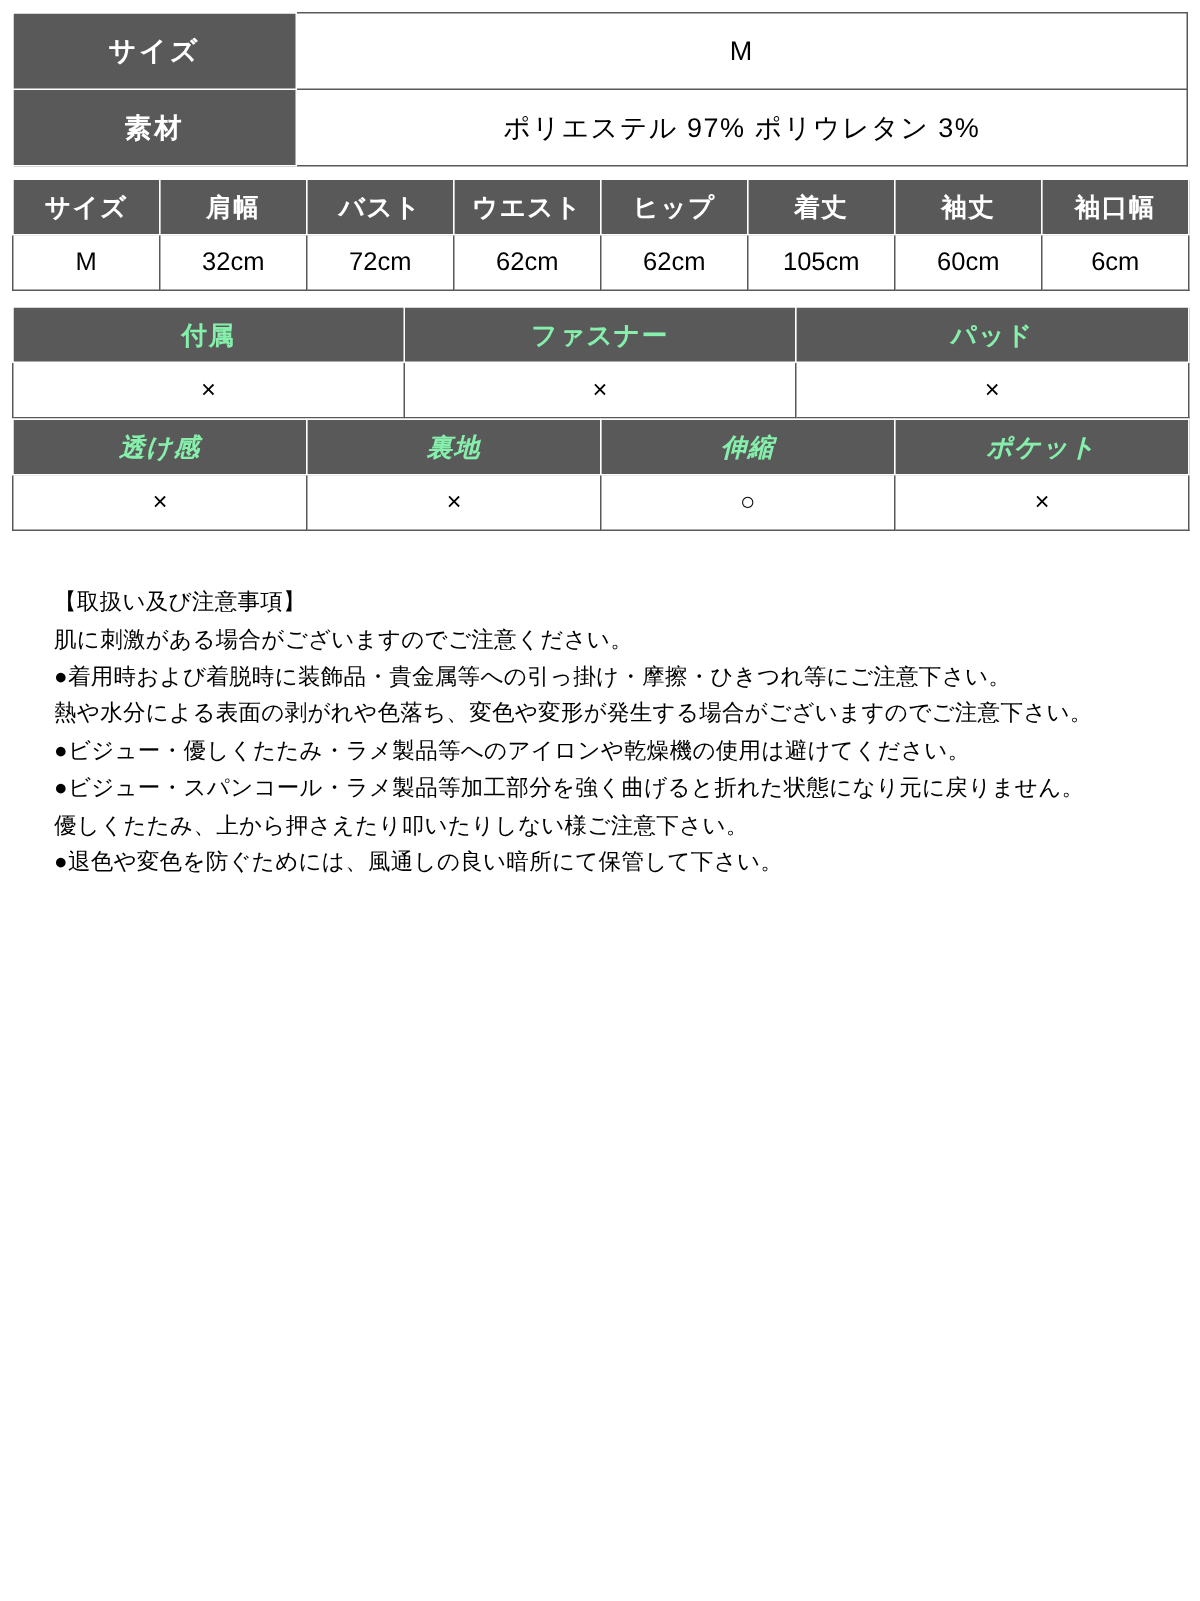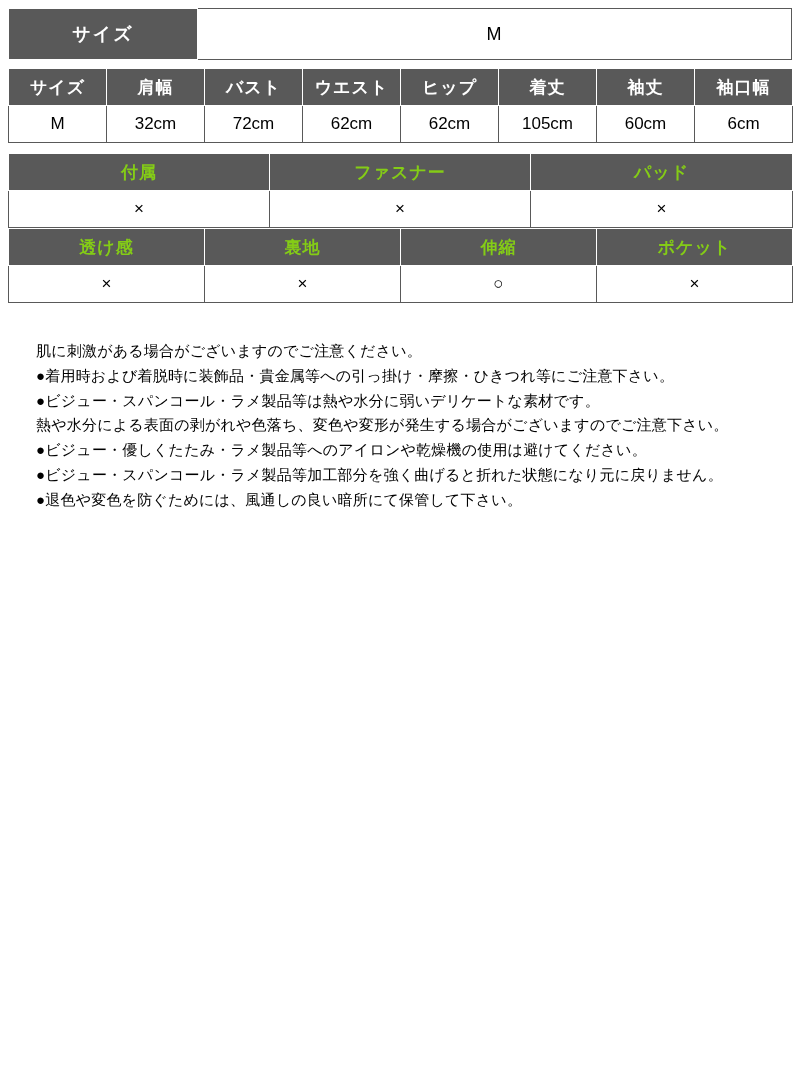--- a/index.html
+++ b/index.html
@@ -116,6 +116,10 @@
       <tr>
         <td class="hdr">サイズ</td>
         <td class="val">M</td>
+      </tr>
+      <tr>
+        <td class="hdr">素材</td>
+        <td class="val">ポリエステル 97%  ポリウレタン 3%</td>
       </tr>
     </tbody>
   </table>

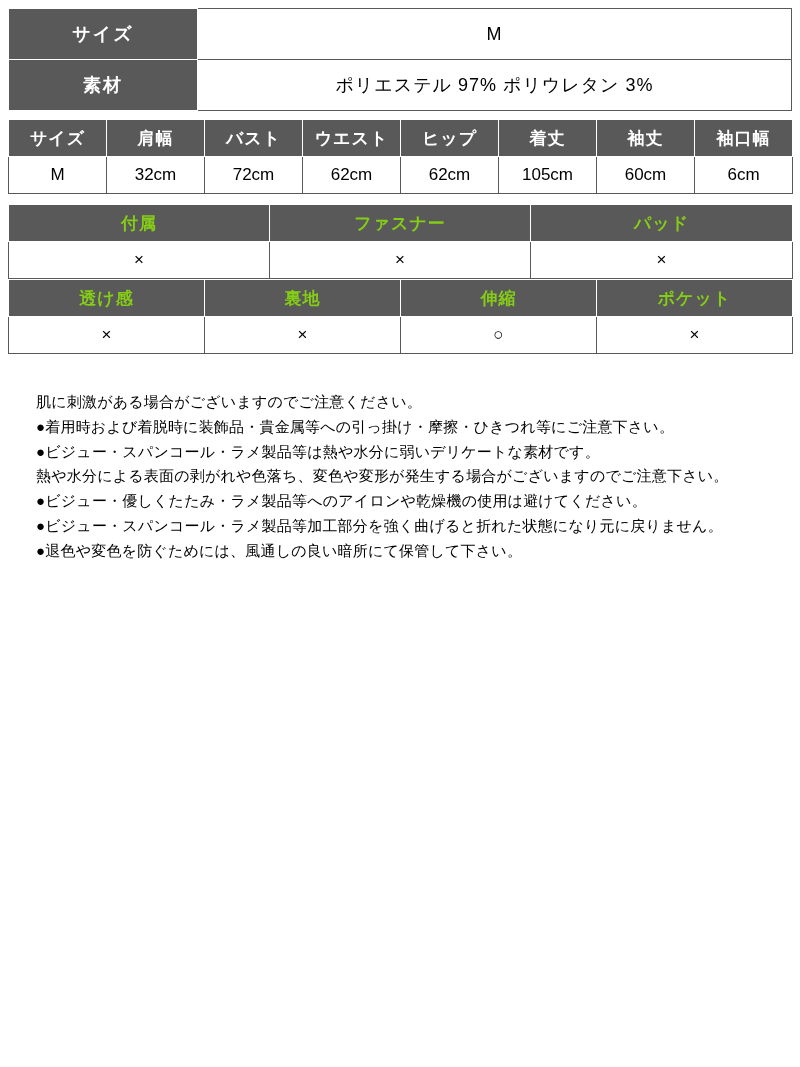--- a/index.html
+++ b/index.html
@@ -76,7 +76,7 @@
   }
   .attr-table th {
     background: #595959;
-    color: #84cc16;
+    color: #86efac;
     font-size: 17px;
     height: 34px;
     font-weight: bold;

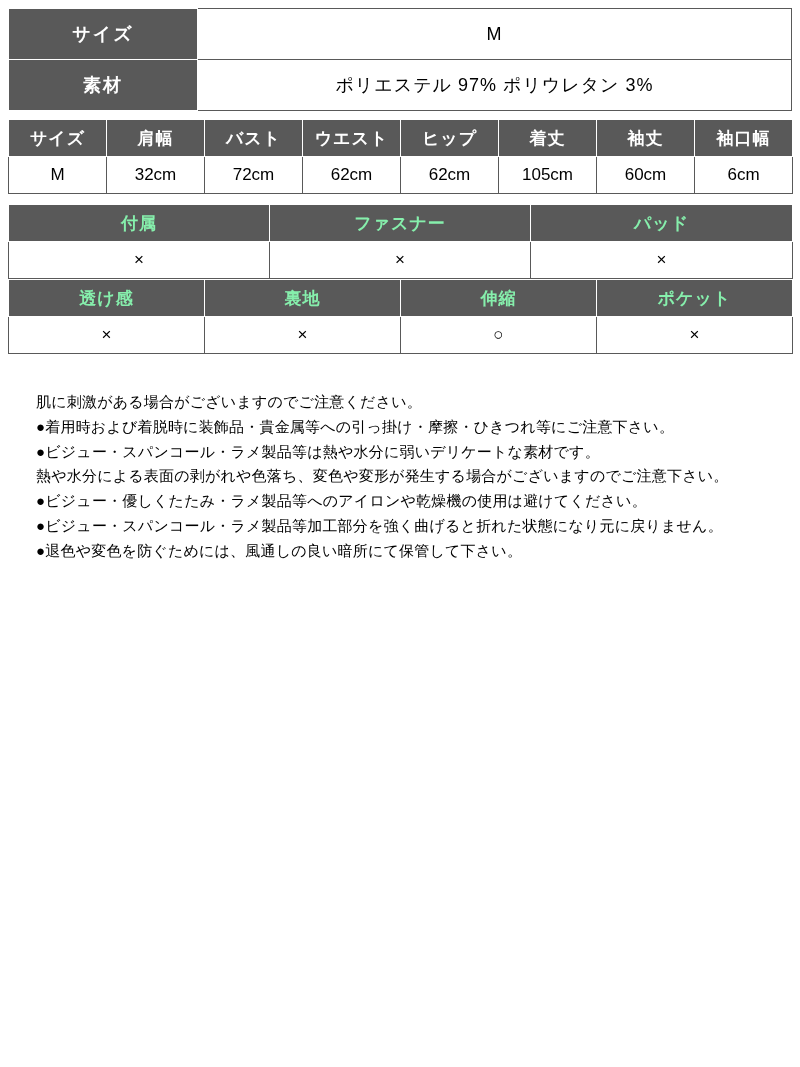--- a/index.html
+++ b/index.html
@@ -92,6 +92,7 @@
   }
   .attr-table.second {
     margin-top: 0;
+    font-style: italic;
   }
   
   .notes {

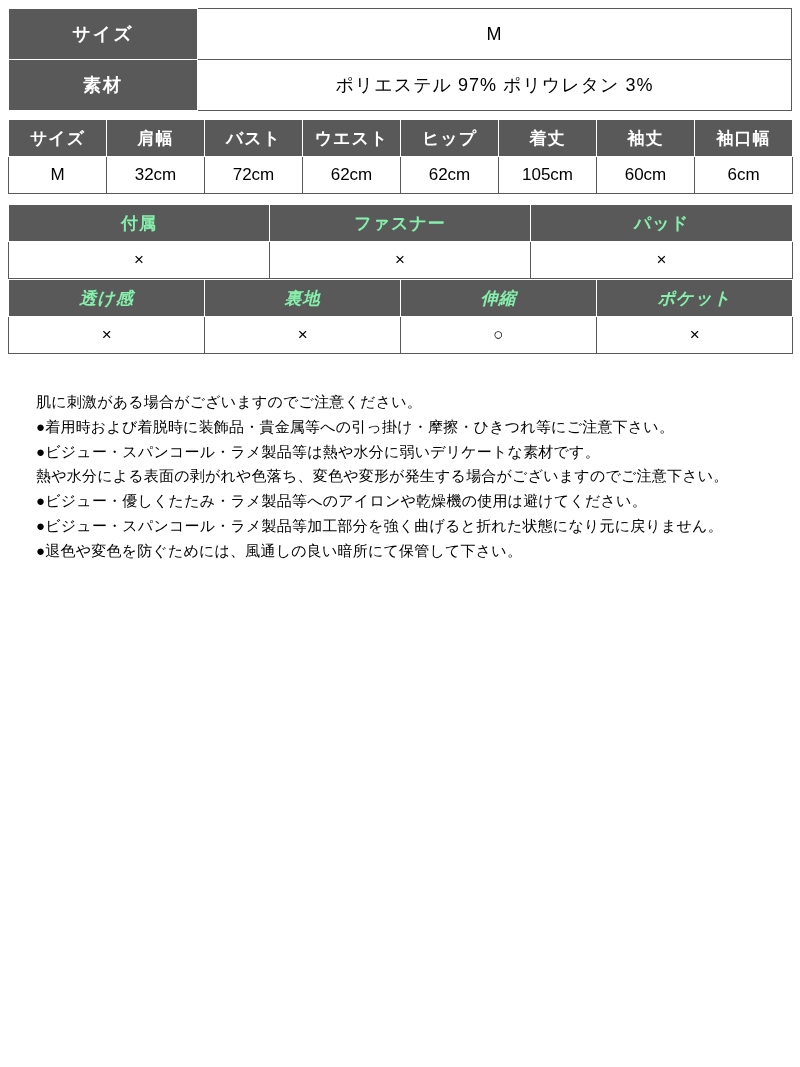--- a/index.html
+++ b/index.html
@@ -210,6 +210,7 @@
   </table>
 
   <div class="notes">
+    <div class="note-line">【取扱い及び注意事項】</div>
     <div class="note-line">肌に刺激がある場合がございますのでご注意ください。</div>
     <div class="note-line">●着用時および着脱時に装飾品・貴金属等への引っ掛け・摩擦・ひきつれ等にご注意下さい。</div>
     <div class="note-line">●ビジュー・スパンコール・ラメ製品等は熱や水分に弱いデリケートな素材です。</div>

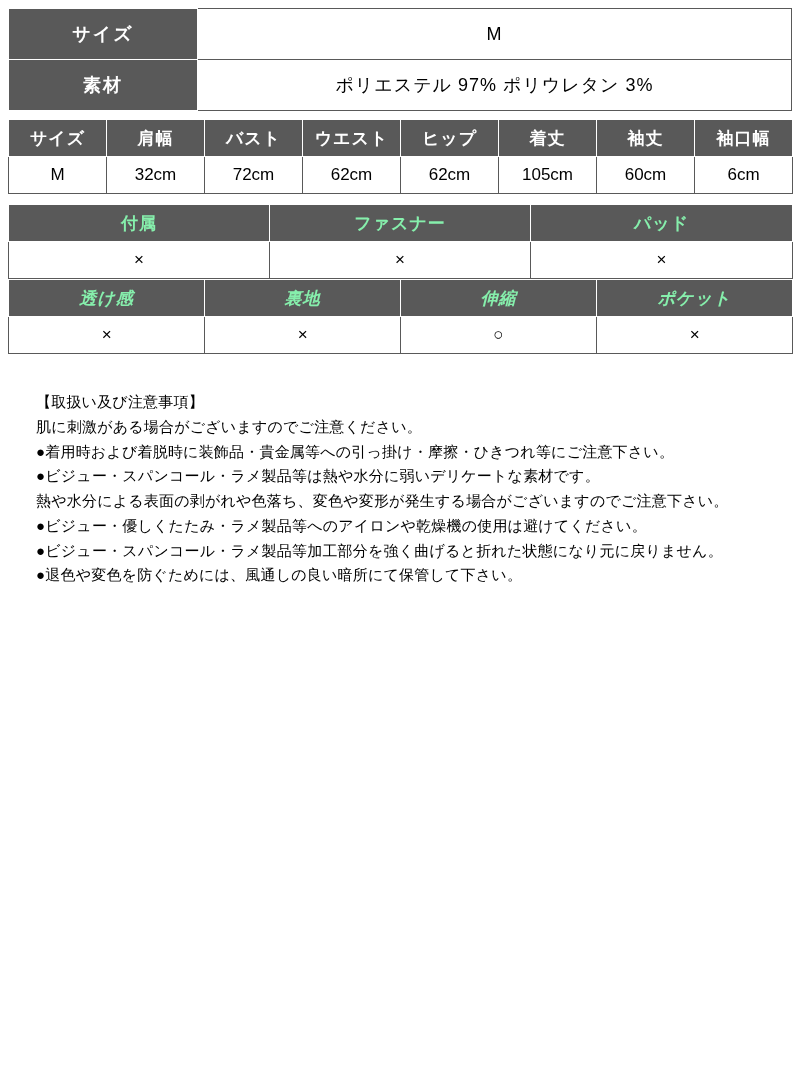--- a/index.html
+++ b/index.html
@@ -213,7 +213,6 @@
     <div class="note-line">【取扱い及び注意事項】</div>
     <div class="note-line">肌に刺激がある場合がございますのでご注意ください。</div>
     <div class="note-line">●着用時および着脱時に装飾品・貴金属等への引っ掛け・摩擦・ひきつれ等にご注意下さい。</div>
-    <div class="note-line">●ビジュー・スパンコール・ラメ製品等は熱や水分に弱いデリケートな素材です。</div>
     <div class="note-line">熱や水分による表面の剥がれや色落ち、変色や変形が発生する場合がございますのでご注意下さい。</div>
     <div class="note-line">●ビジュー・優しくたたみ・ラメ製品等へのアイロンや乾燥機の使用は避けてください。</div>
     <div class="note-line">●ビジュー・スパンコール・ラメ製品等加工部分を強く曲げると折れた状態になり元に戻りません。</div>

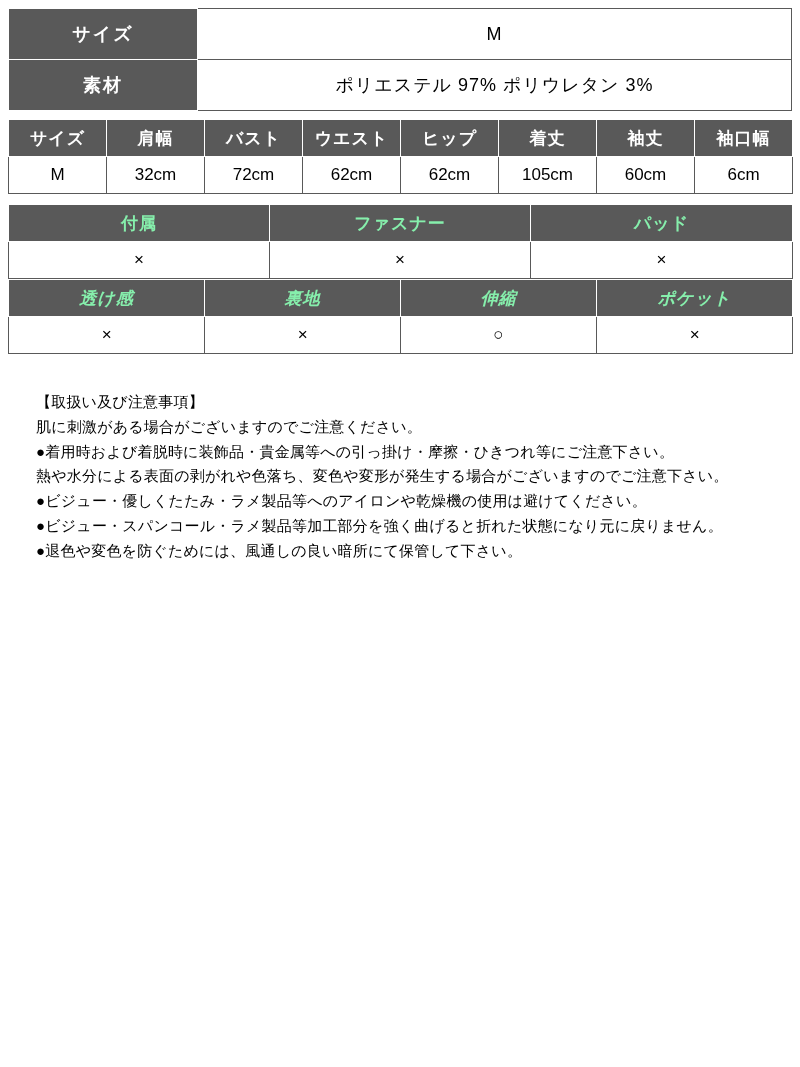--- a/index.html
+++ b/index.html
@@ -216,6 +216,7 @@
     <div class="note-line">熱や水分による表面の剥がれや色落ち、変色や変形が発生する場合がございますのでご注意下さい。</div>
     <div class="note-line">●ビジュー・優しくたたみ・ラメ製品等へのアイロンや乾燥機の使用は避けてください。</div>
     <div class="note-line">●ビジュー・スパンコール・ラメ製品等加工部分を強く曲げると折れた状態になり元に戻りません。</div>
+    <div class="note-line">優しくたたみ、上から押さえたり叩いたりしない様ご注意下さい。</div>
     <div class="note-line">●退色や変色を防ぐためには、風通しの良い暗所にて保管して下さい。</div>
   </div>
 

